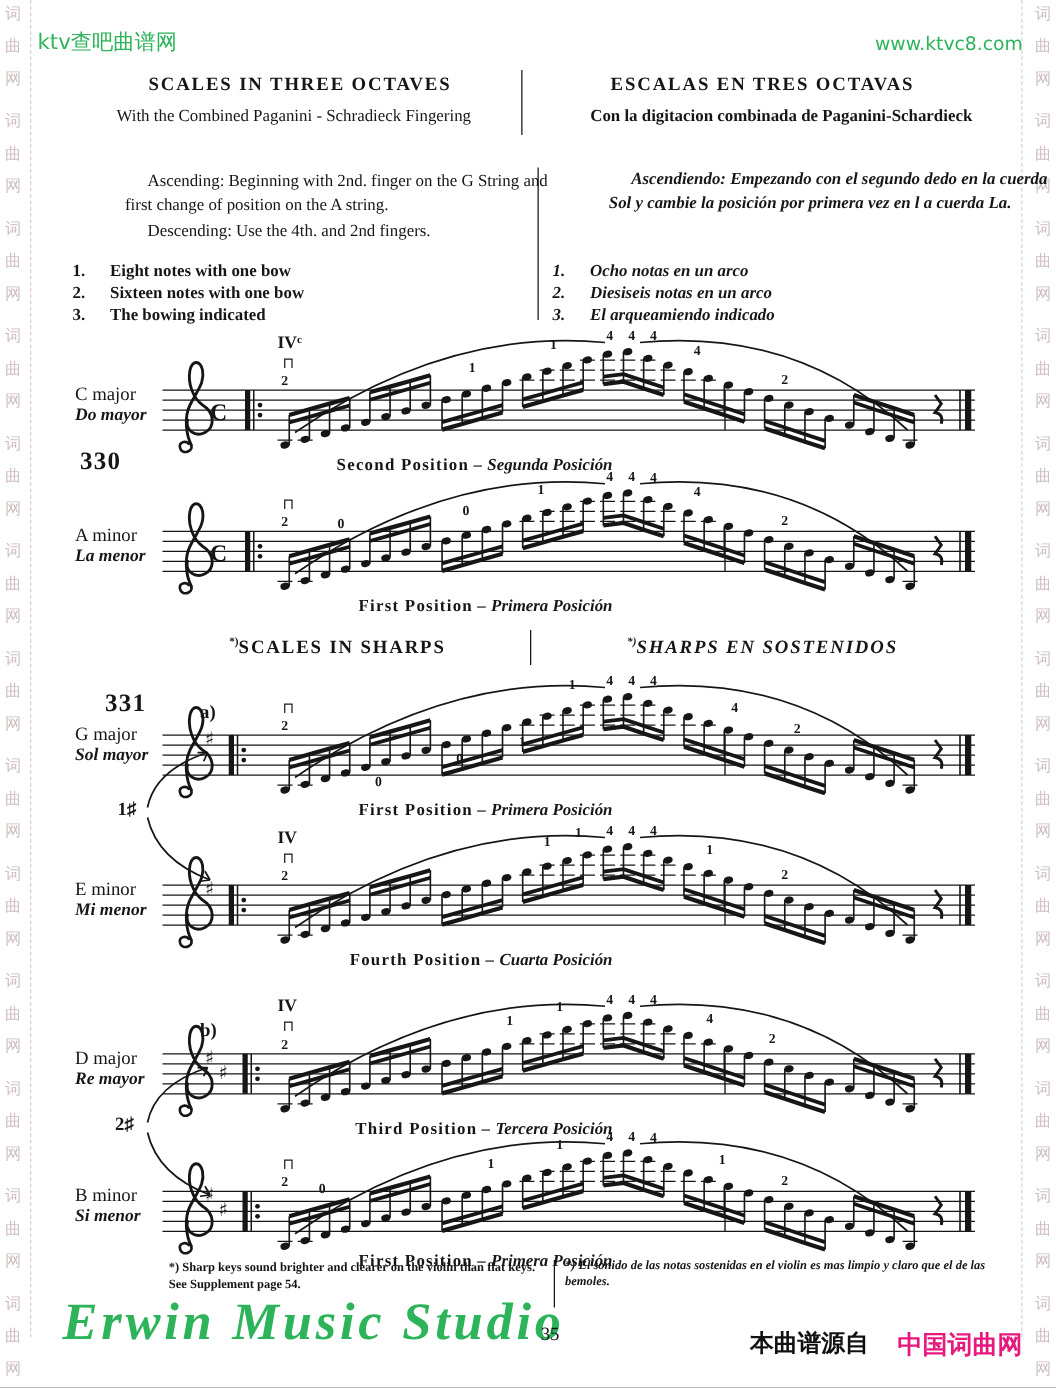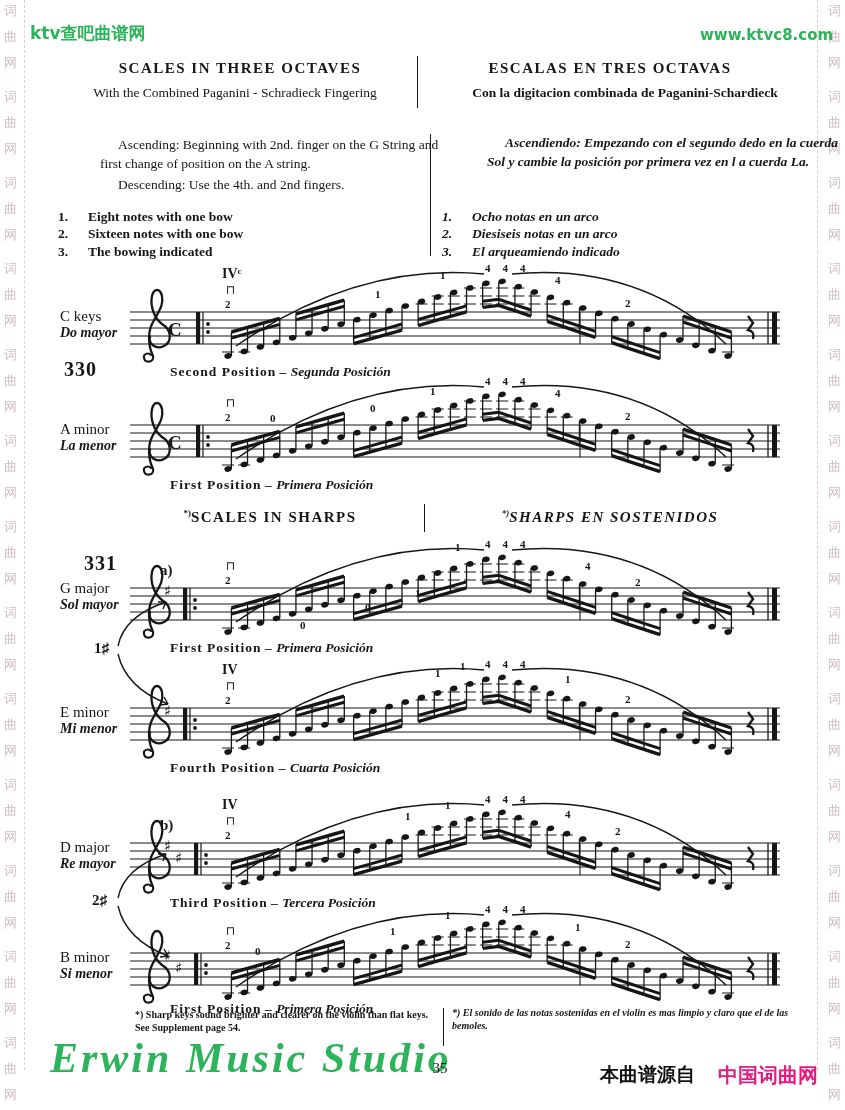--- a/index.html
+++ b/index.html
@@ -16,7 +16,7 @@
   .rail-left .wm-char{left:4px;}
   .rail-right .wm-char{left:13px;}
   
-  .site{position:absolute;font-family:"DejaVu Sans",sans-serif;font-weight:bold;}
+  .site{position:absolute;font-family:"DejaVu Sans",sans-serif;}
   .site-left{left:30px;top:22px;font-size:17px;}
   .site-right{left:700px;top:26px;font-size:15px;}
   

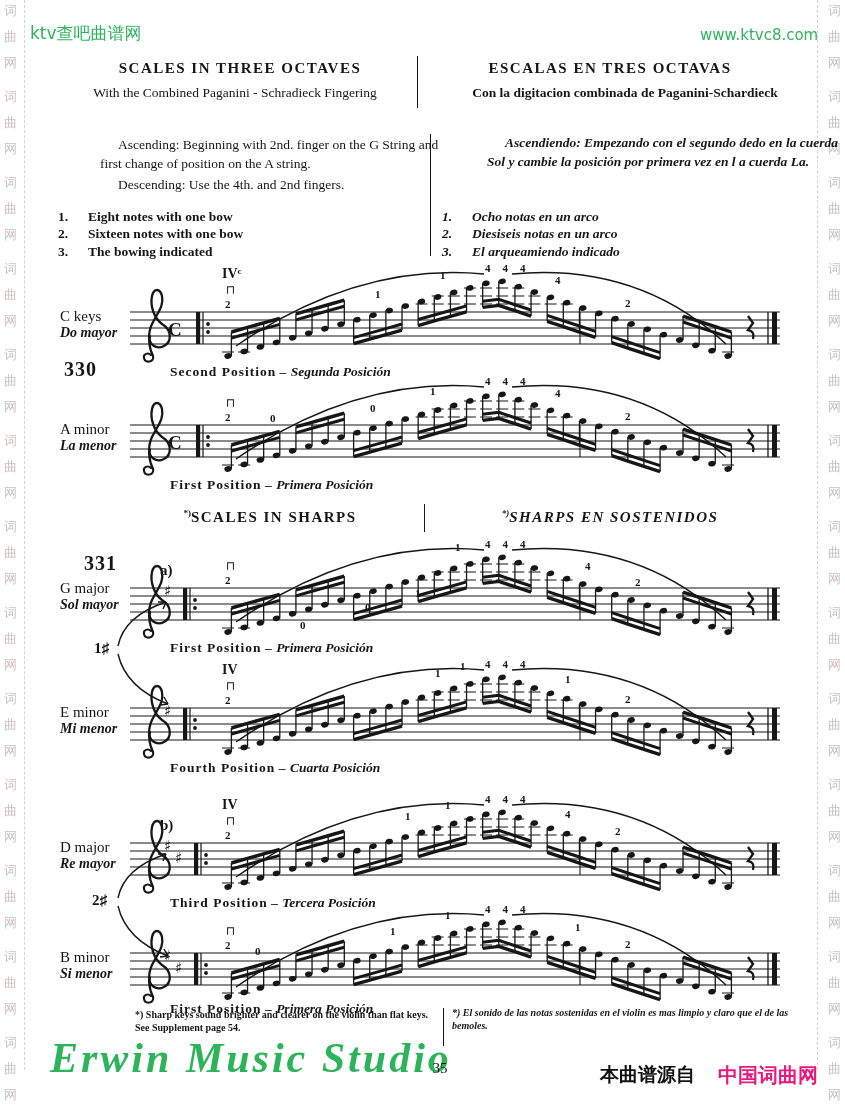--- a/index.html
+++ b/index.html
@@ -227,7 +227,7 @@
 
   <div class="system" style="top:262px">
     <div class="syslabel">
-      <div class="key-en">C keys</div>
+      <div class="key-en">C major</div>
       <div class="key-es">Do mayor</div>
     </div>
     <svg class="staff" width="660" height="120" viewBox="0 0 660 120">

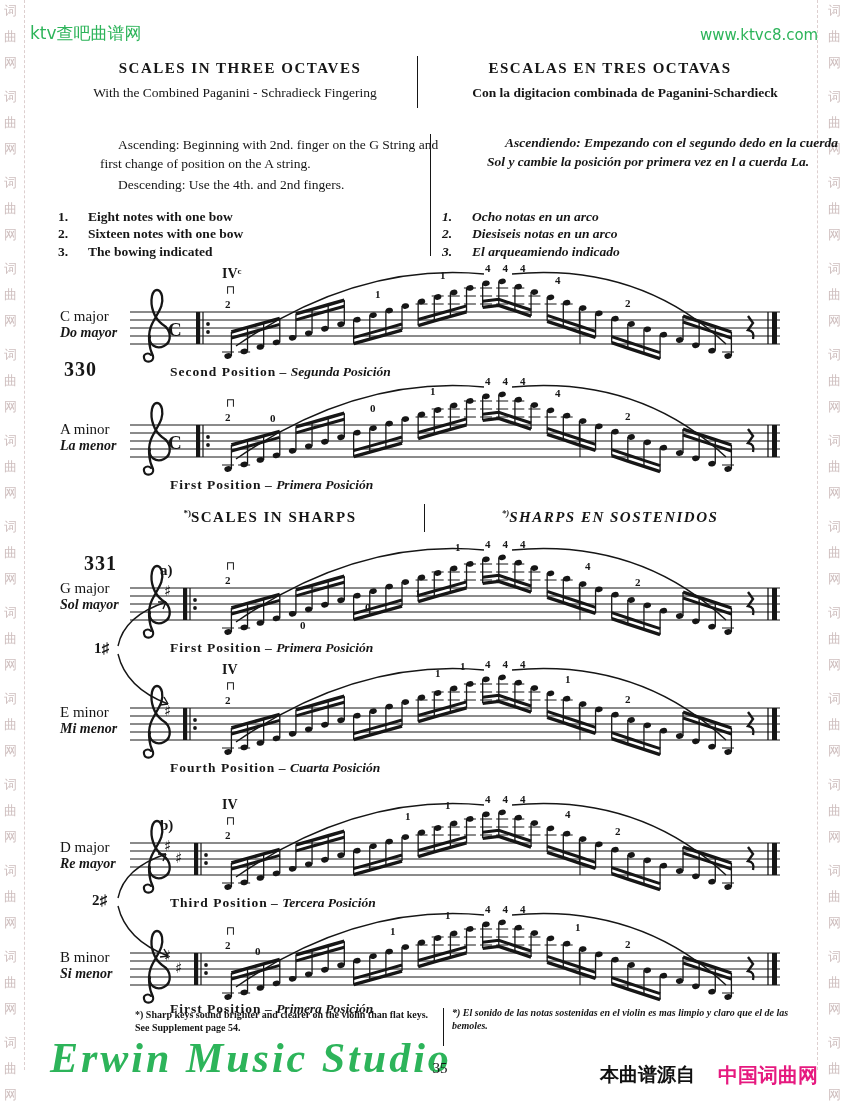--- a/index.html
+++ b/index.html
@@ -49,7 +49,7 @@
   .key-es{font-size:14px;font-style:italic;font-weight:bold;white-space:nowrap;}
   .sysletter{position:absolute;left:160px;top:24px;font-size:15px;font-weight:bold;}
   .staff{position:absolute;left:128px;top:0;}
-  .caption{position:absolute;left:170px;top:102px;width:320px;text-align:left;white-space:nowrap;font-size:13.5px;}
+  .caption{position:absolute;left:170px;top:102px;width:320px;text-align:right;white-space:nowrap;font-size:13.5px;}
   .cap-en{font-weight:bold;letter-spacing:1px;}
   .cap-es{font-weight:bold;font-style:italic;}
   .bignum{position:absolute;font-size:20px;font-weight:bold;letter-spacing:1px;}

